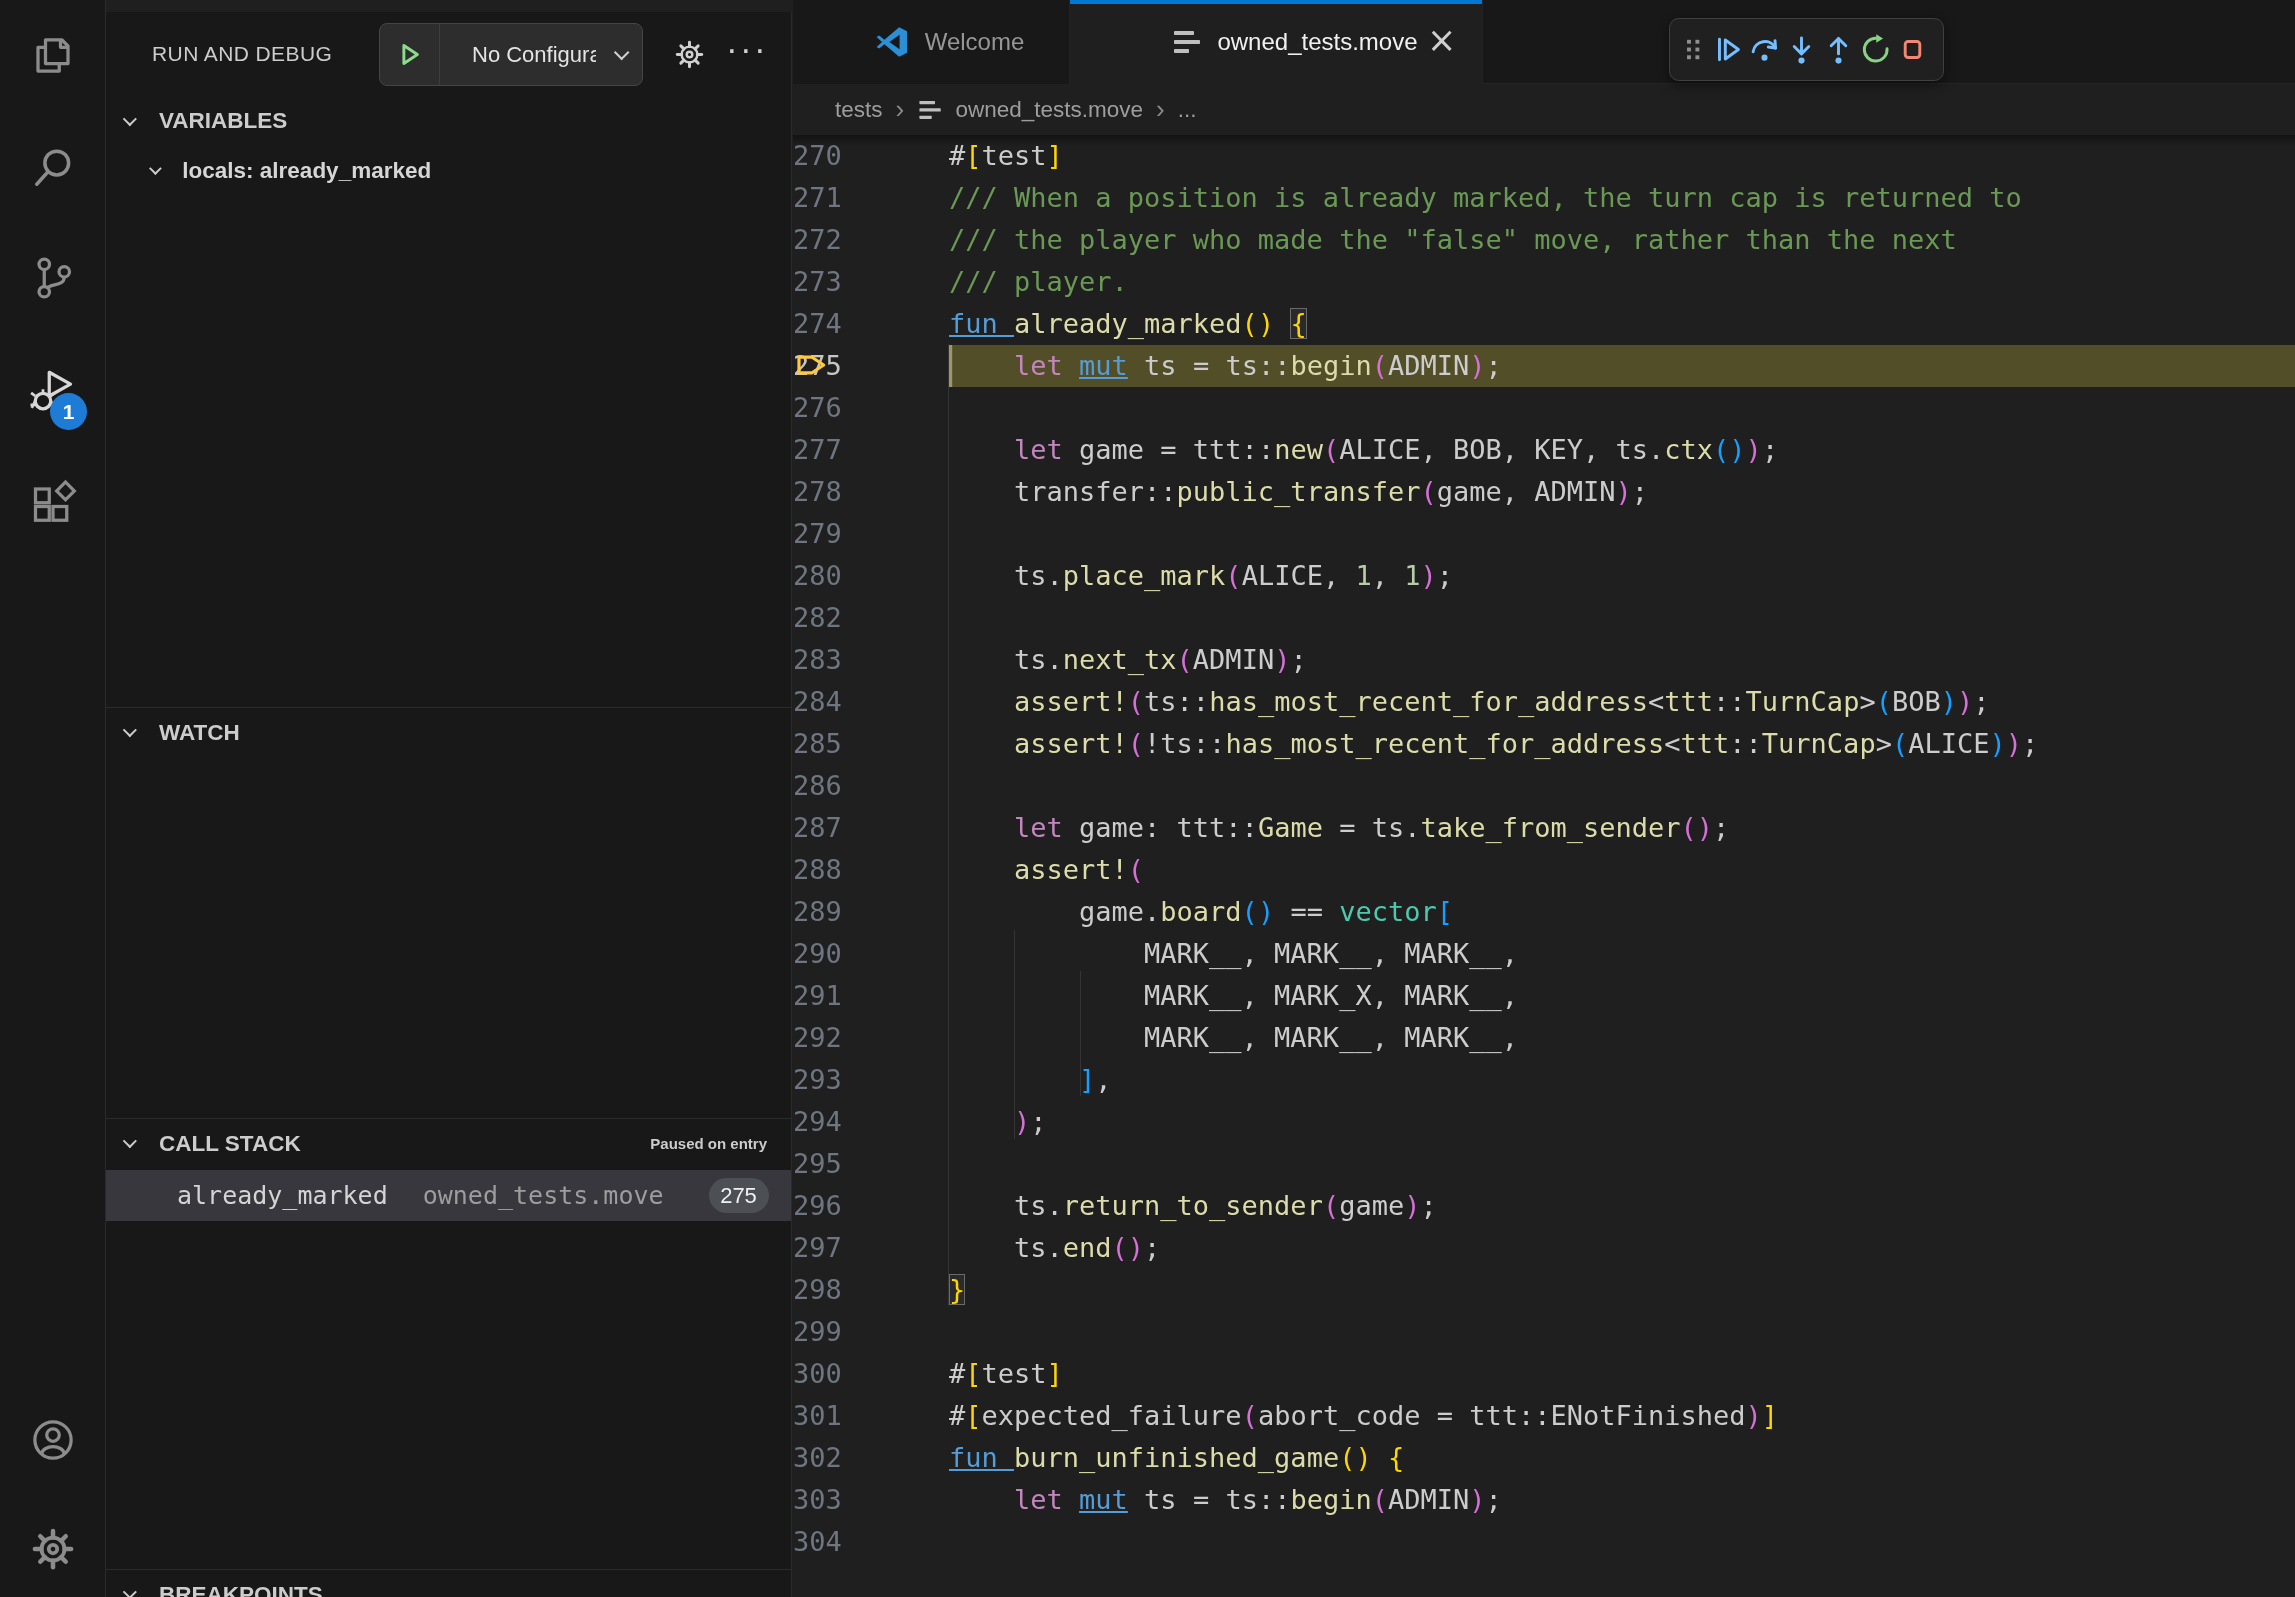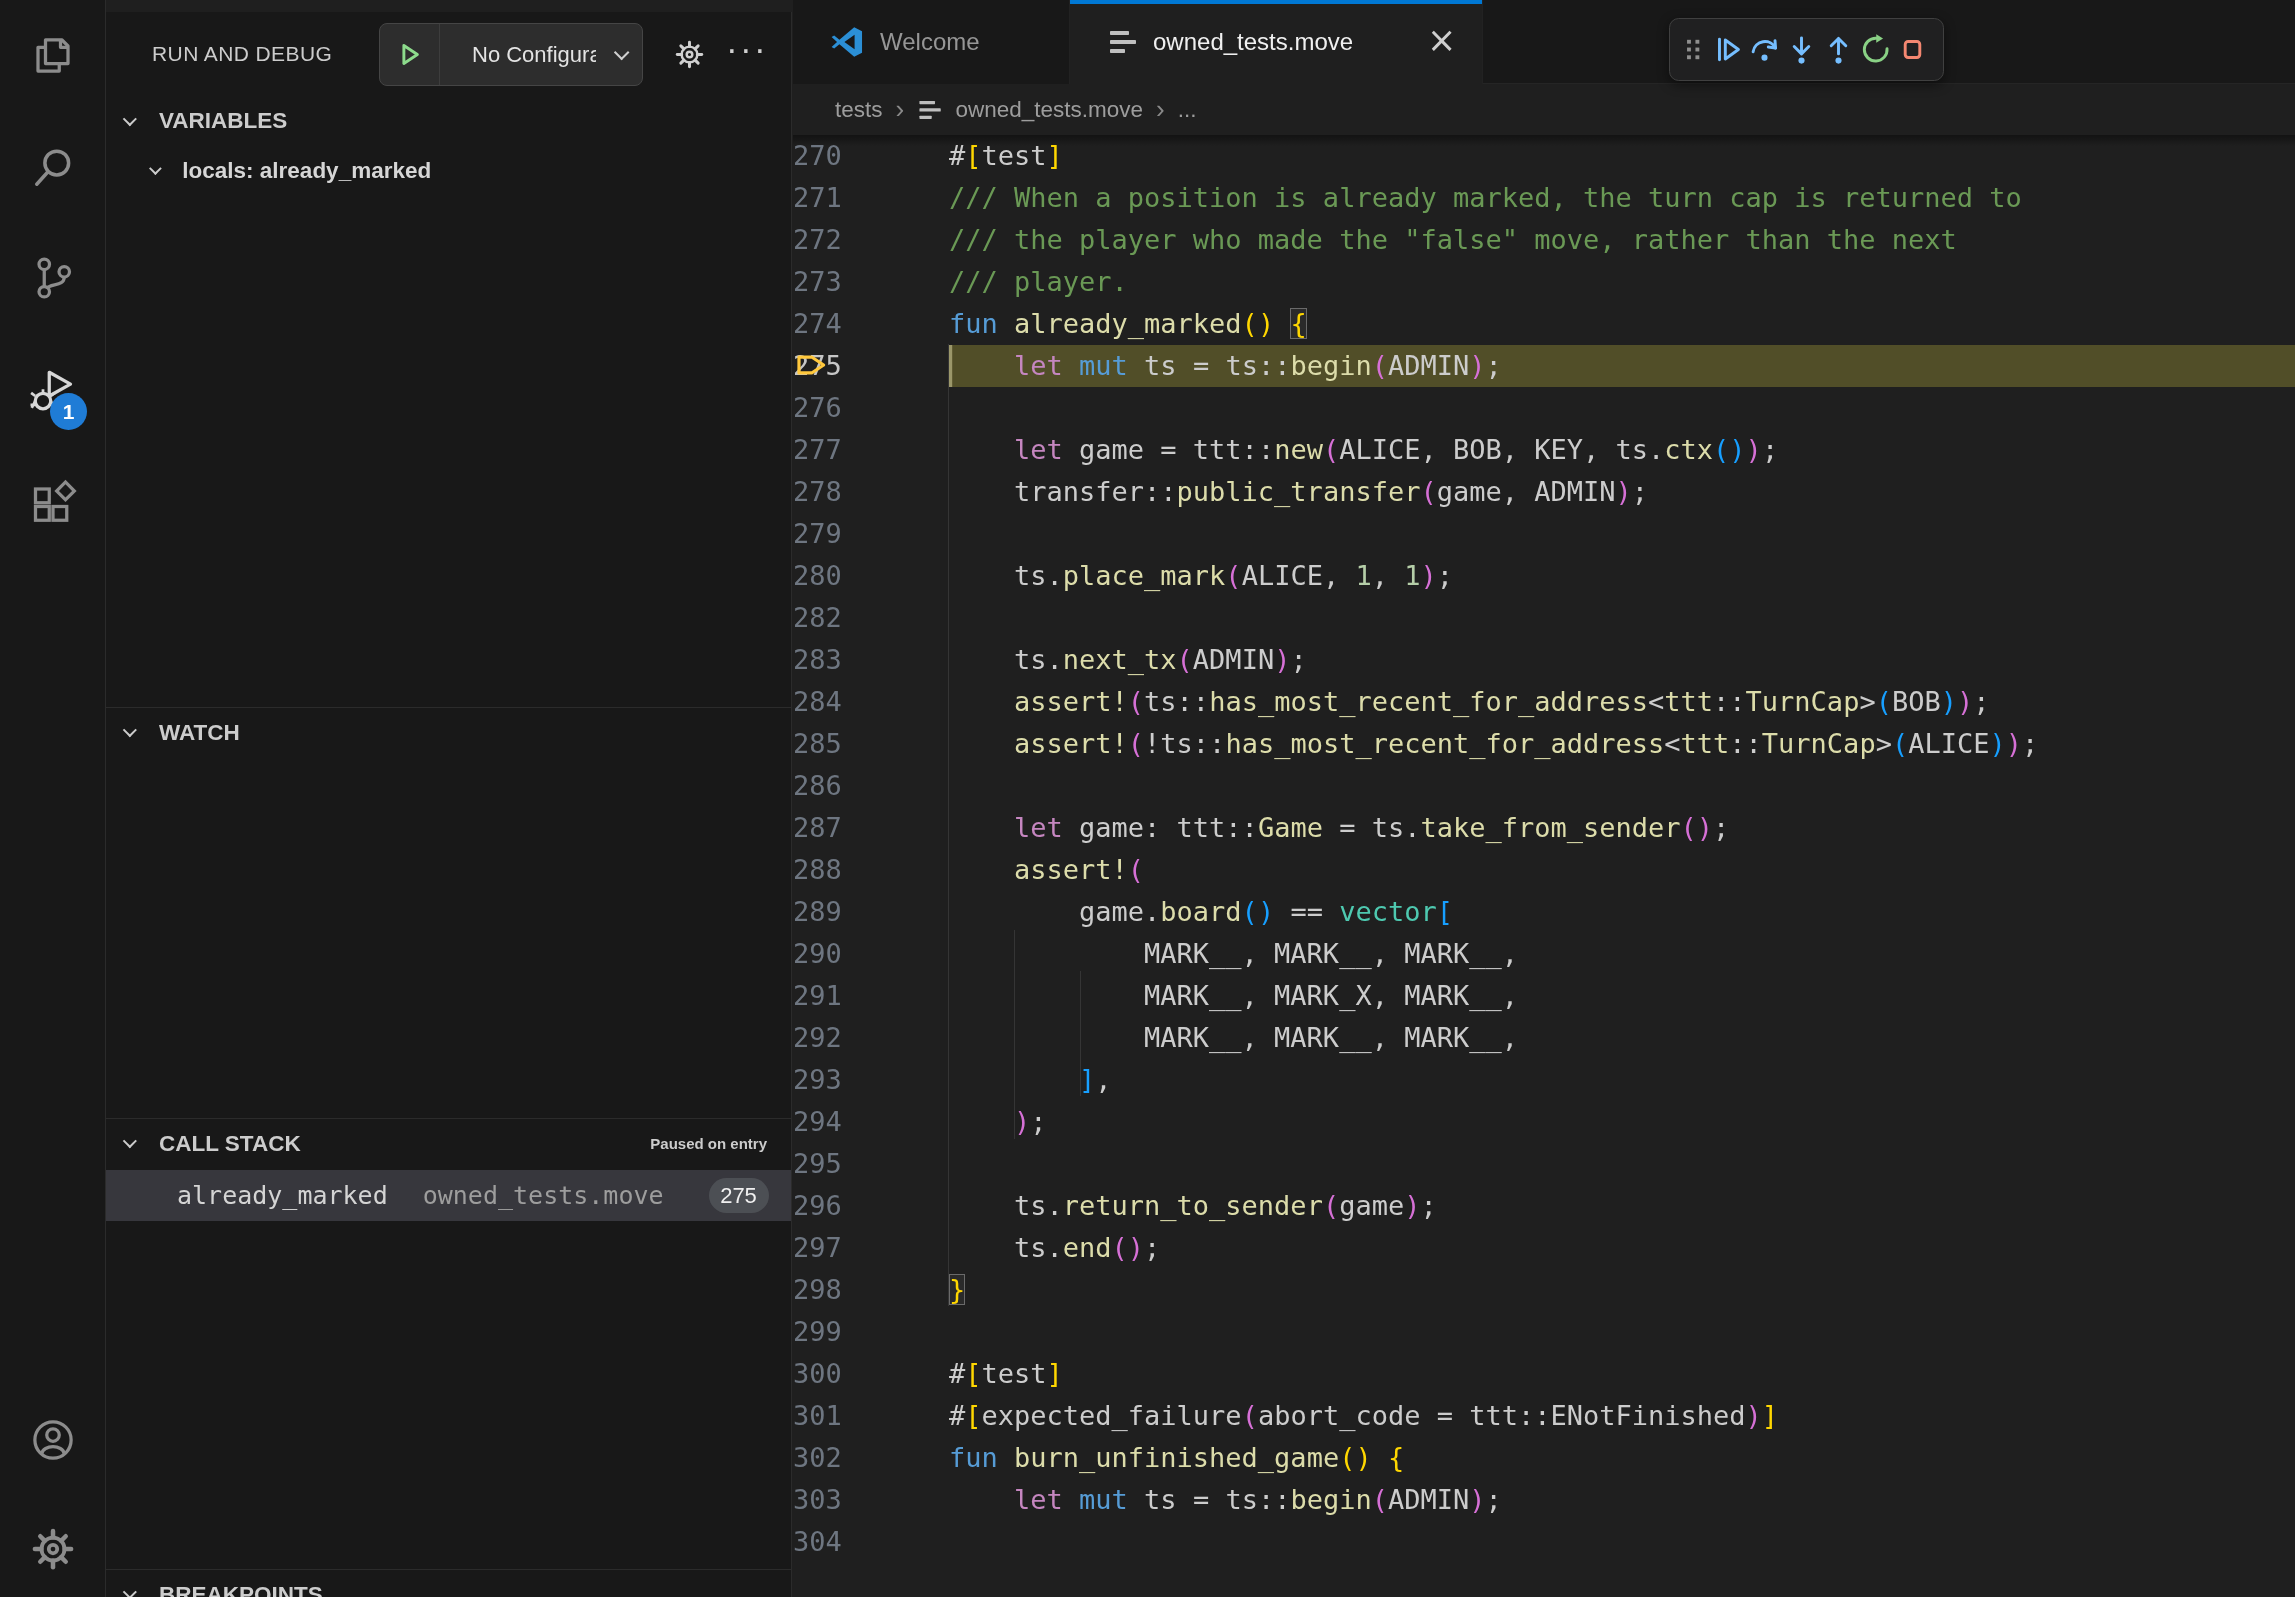--- a/index.html
+++ b/index.html
@@ -66,7 +66,7 @@
   .editor{position:absolute;left:793px;top:0;right:0;height:100%;background:#1f1f1f;}
   .tabbar{position:absolute;left:0;top:0;width:100%;height:84px;background:#181818;
     border-bottom:0.8px solid #252525;display:flex;}
-  .tab{height:84px;display:flex;align-items:center;position:relative;flex:none;}
+  .tab{height:84px;display:flex;align-items:center;position:relative;flex:none;justify-content:center;}
   .tab-welcome{width:277px;background:#181818;border-right:0.8px solid #222;}
   .tab-welcome .tab-label{color:#969696;}
   .tab-active{width:413px;background:#1f1f1f;border-right:0.8px solid #222;}

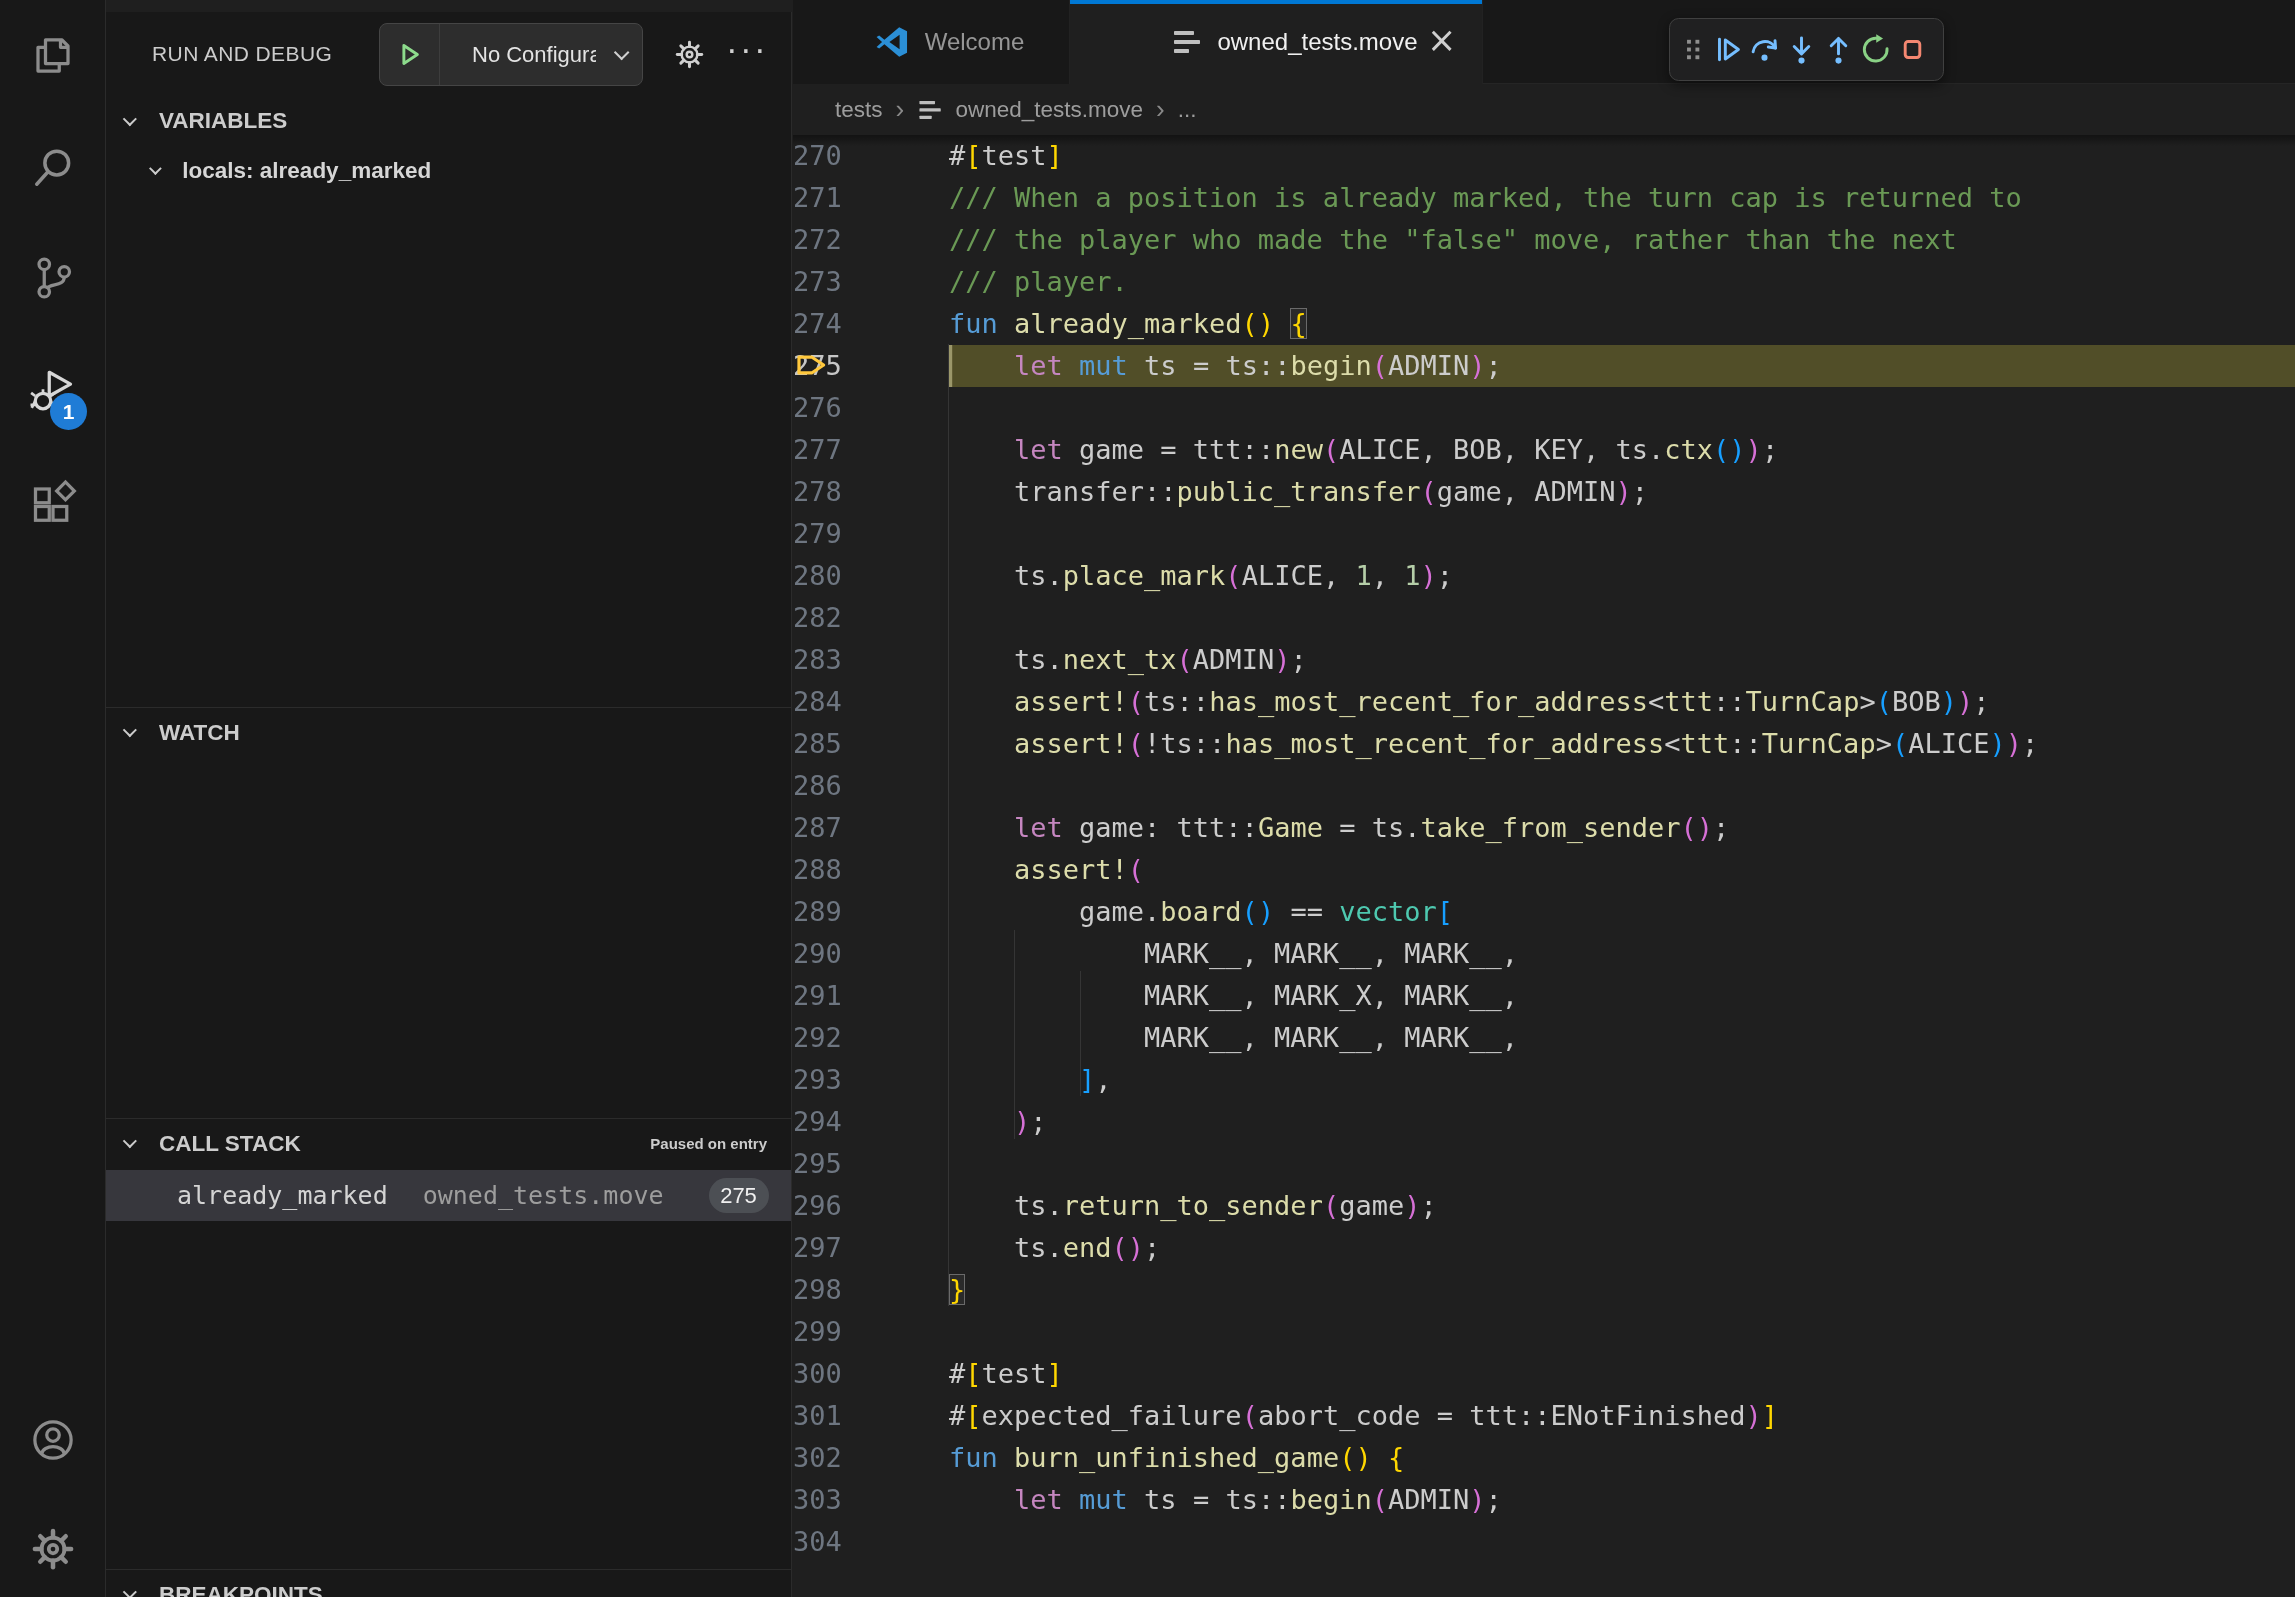--- a/index.html
+++ b/index.html
@@ -110,7 +110,7 @@
   .code-line.current .lt{background:var(--c-curline);
     box-shadow:inset 3.2px 0 0 rgba(216,211,160,.55);}
   .tk-pl{color:var(--c-text);}   .tk-cm{color:var(--c-comment);}
-  .tk-kwp{color:var(--c-keyword_control);} .tk-kwb{color:var(--c-keyword);}
+  .tk-kwp{color:var(--c-keyword_control);} .tk-kwb{color:var(--c-keyword);text-decoration:underline;}
   .tk-fn{color:var(--c-function);} .tk-ty{color:var(--c-type);}
   .tk-num{color:var(--c-number);}
   .tk-b1{color:var(--c-bracket1);} .tk-b2{color:var(--c-bracket2);} .tk-b3{color:var(--c-bracket3);}

